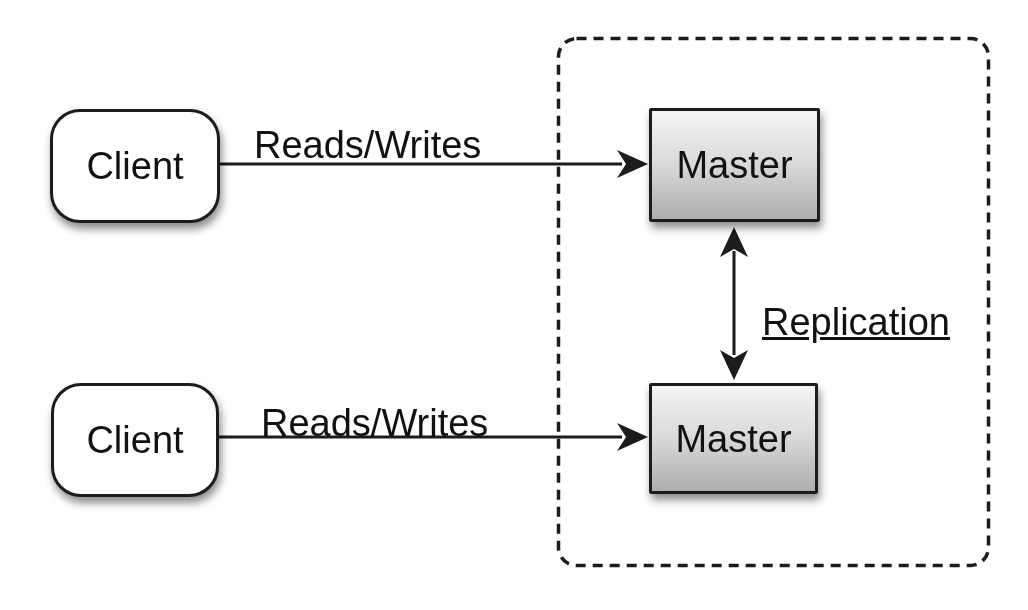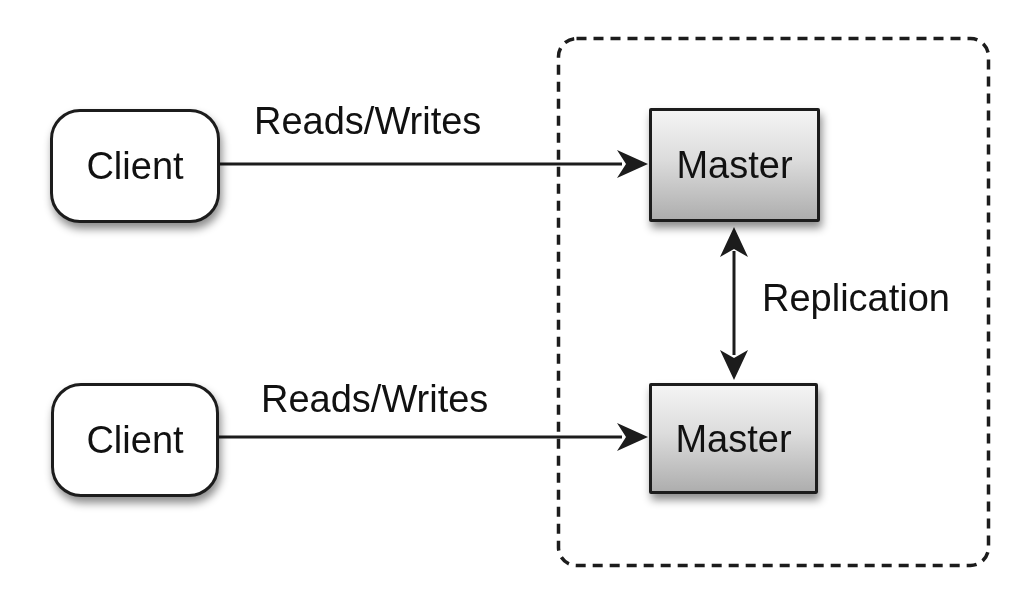--- a/index.html
+++ b/index.html
@@ -52,6 +52,7 @@
     line-height: 42px;
     white-space: nowrap;
     color: #111111;
+    margin-top: 24px;
   }
   
   .client-top    { left: 42px;  top: 109px; width: 170px; height: 114px; }

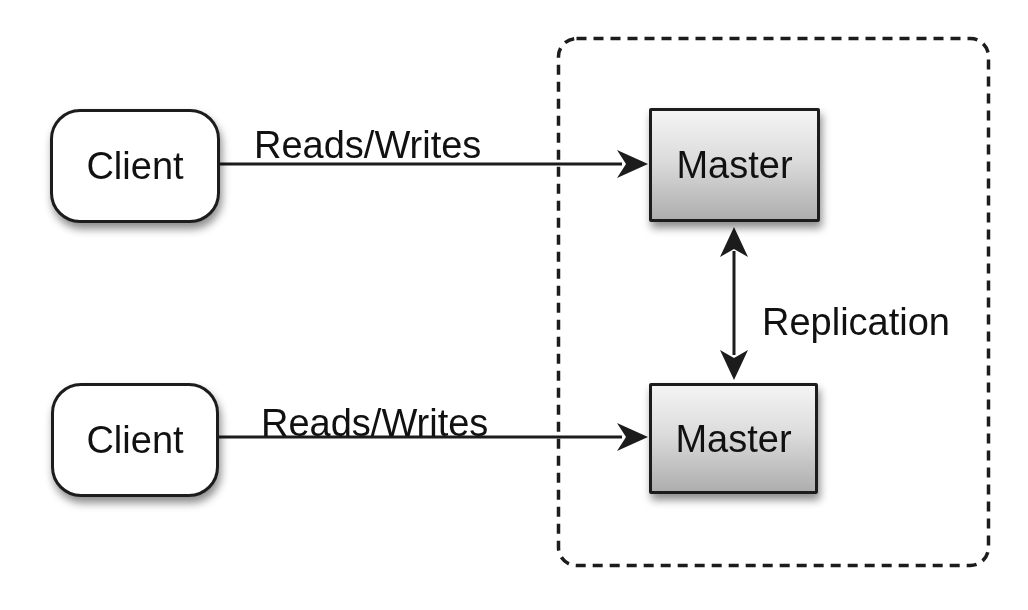--- a/index.html
+++ b/index.html
@@ -62,7 +62,7 @@
   
   .label-rw-top     { left: 254px; top: 100px; }
   .label-rw-bottom  { left: 261px; top: 378px; }
-  .label-replication{ left: 762px; top: 277px; }
+  .label-replication{ left: 762px; top: 277px; text-decoration: underline; }
 </style>
 </head>
 <body>

